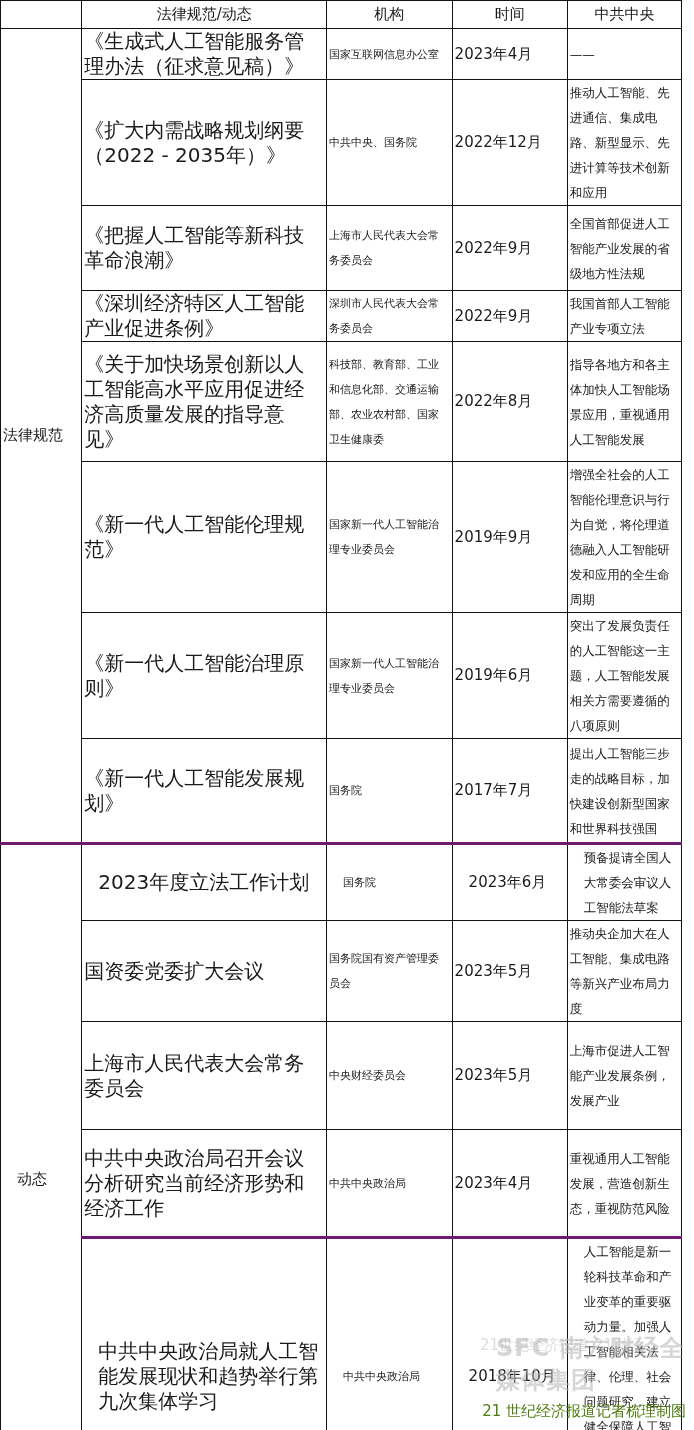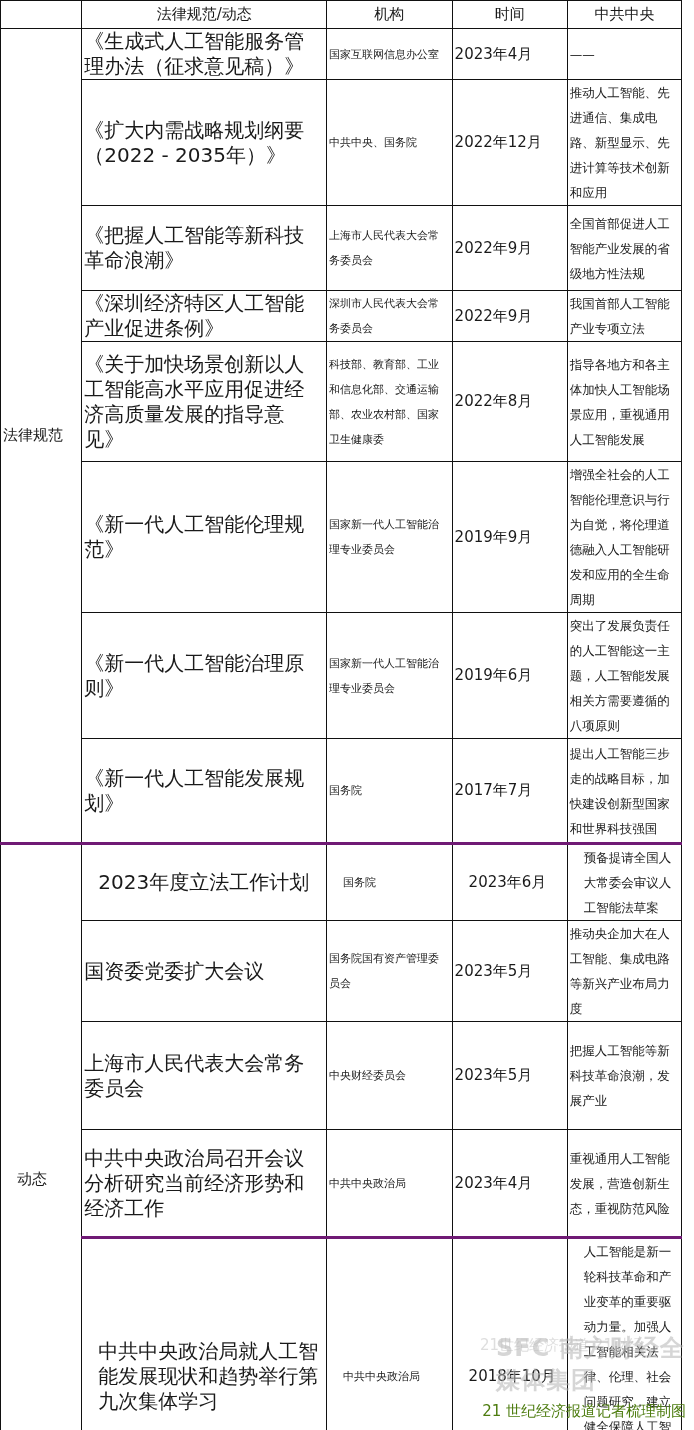--- a/index.html
+++ b/index.html
@@ -112,7 +112,7 @@
       <td class="name">上海市人民代表大会常务委员会</td>
       <td class="org">中央财经委员会</td>
       <td class="date">2023年5月</td>
-      <td class="rel" style="vertical-align:middle">把握人工智能等新科技革命浪潮，发展产业</td>
+      <td class="rel" style="vertical-align:middle">上海市促进人工智能产业发展条例，发展产业</td>
     </tr>
     <tr style="height:108px">
       <td class="name">中共中央政治局召开会议分析研究当前经济形势和经济工作</td>

